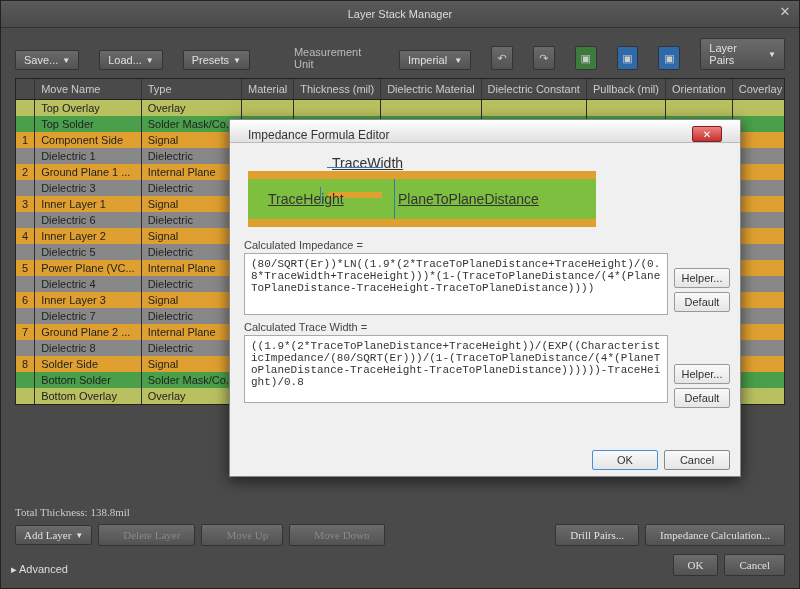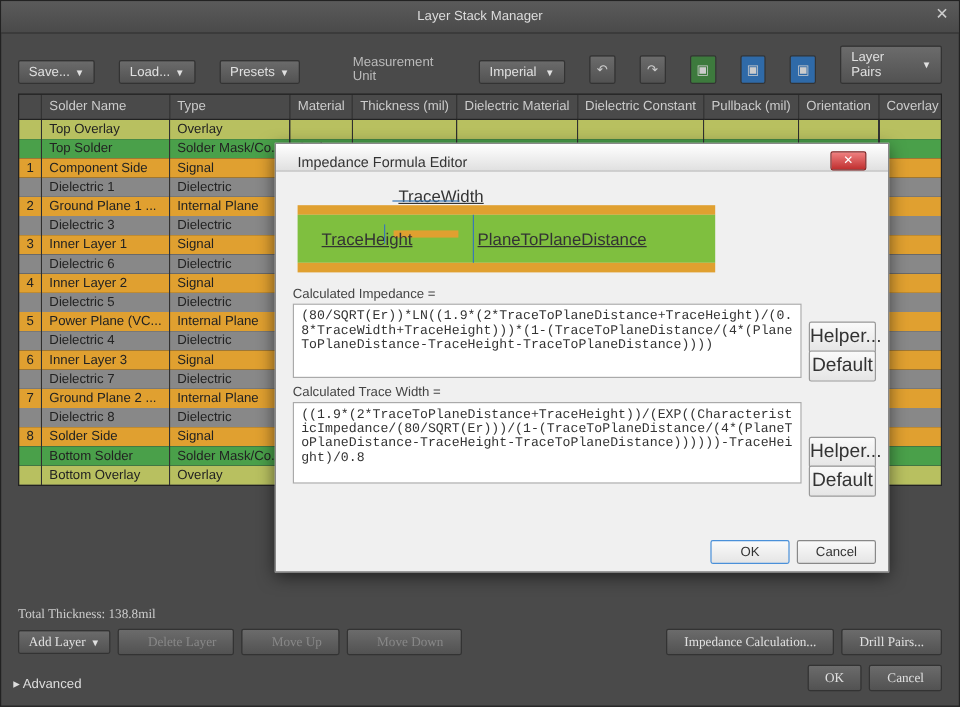--- a/index.html
+++ b/index.html
@@ -261,7 +261,7 @@
       <thead>
           <tr id="header-row">
             <th></th>
-            <th>Solder Name</th>
+            <th>Move Name</th>
             <th>Type</th>
             <th>Material</th>
             <th>Thickness (mil)</th>

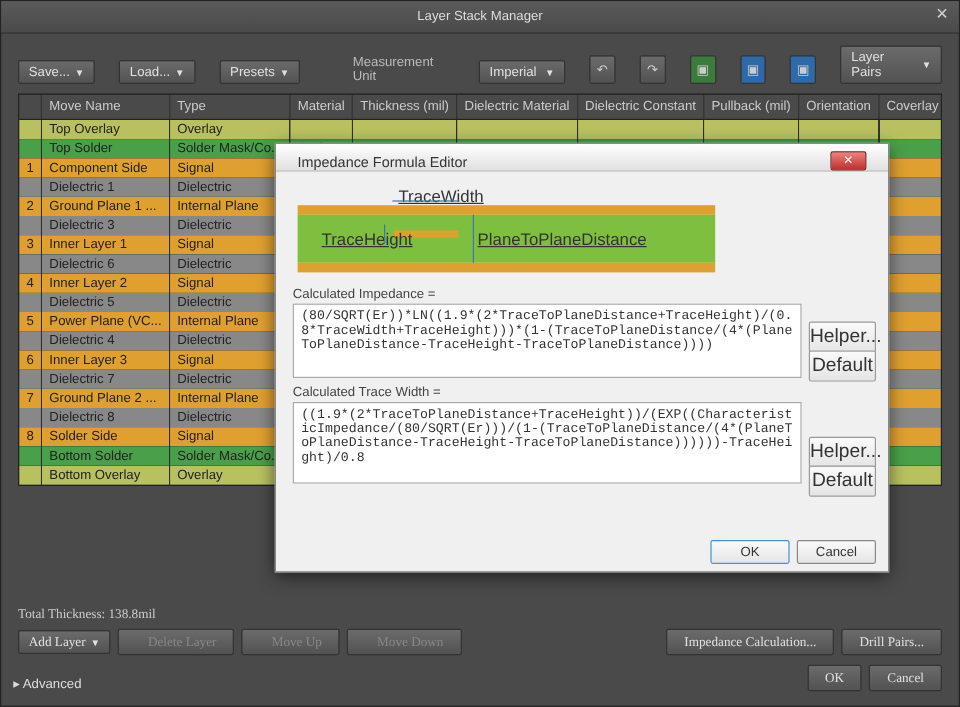--- a/index.html
+++ b/index.html
@@ -180,7 +180,7 @@
     border-radius: 2px;
     text-align: center;
     cursor: pointer;
-    font-size: 16px;
+    font-size: 11px;
   }
   .tabs {
     position: absolute;

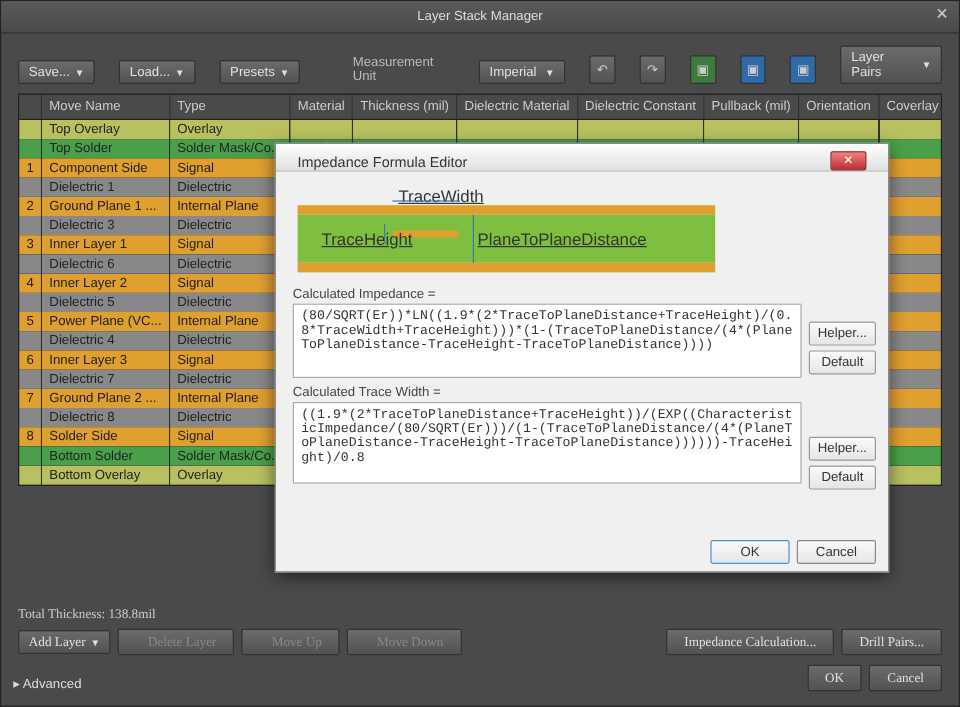--- a/index.html
+++ b/index.html
@@ -516,8 +516,8 @@
       <div class="btn2 disabled">Move Up</div>
       <div class="btn2 disabled">Move Down</div>
       <div class="spacer"></div>
+      <div class="btn2">Drill Pairs...</div>
       <div class="btn2">Impedance Calculation...</div>
-      <div class="btn2">Drill Pairs...</div>
     </div>
     <div style="display:flex;gap:6px;justify-content:flex-end;margin-top:8px">
       <div class="btn2">OK</div>

